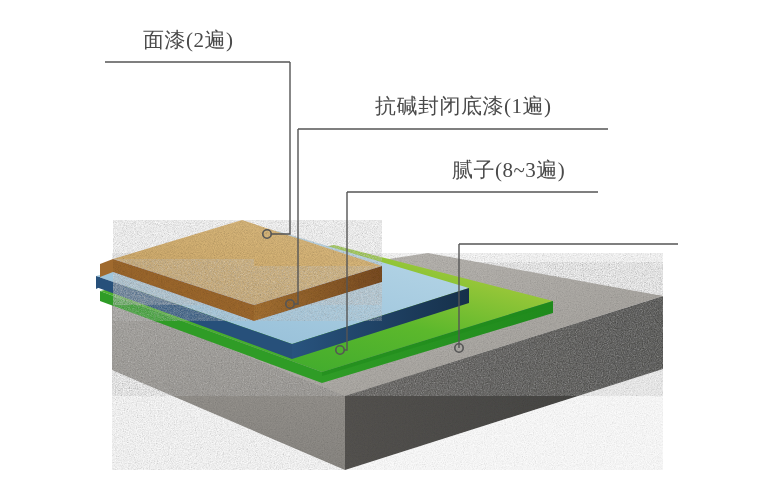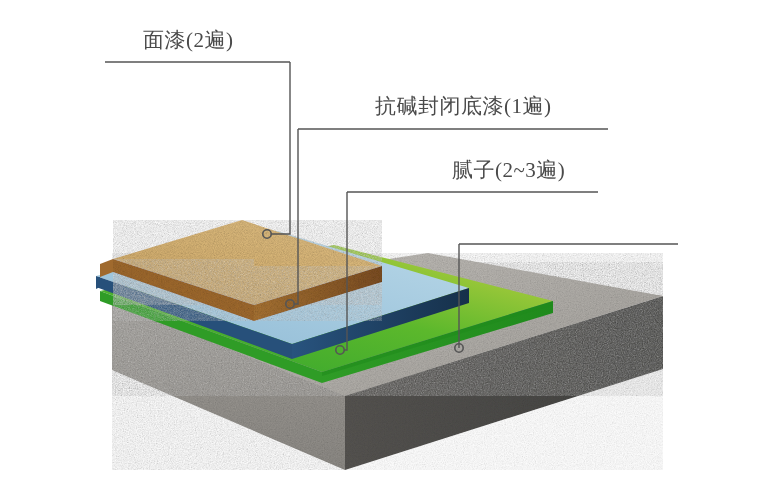--- a/index.html
+++ b/index.html
@@ -184,7 +184,7 @@
 
   <div class="callout-label" id="lbl-1" style="left: 360px; top: 96px; color: rgb(74, 74, 74); margin-left: 15px;">抗碱封闭底漆(1遍)</div>
 
-  <div class="callout-label" id="lbl-2" style="left: 452px; top: 160px; color: rgb(74, 74, 74);">腻子(2~3遍)</div>
+  <div class="callout-label" id="lbl-2" style="left: 452px; top: 160px; color: rgb(74, 74, 74);">腻子(8~3遍)</div>
 
 
 </div>

